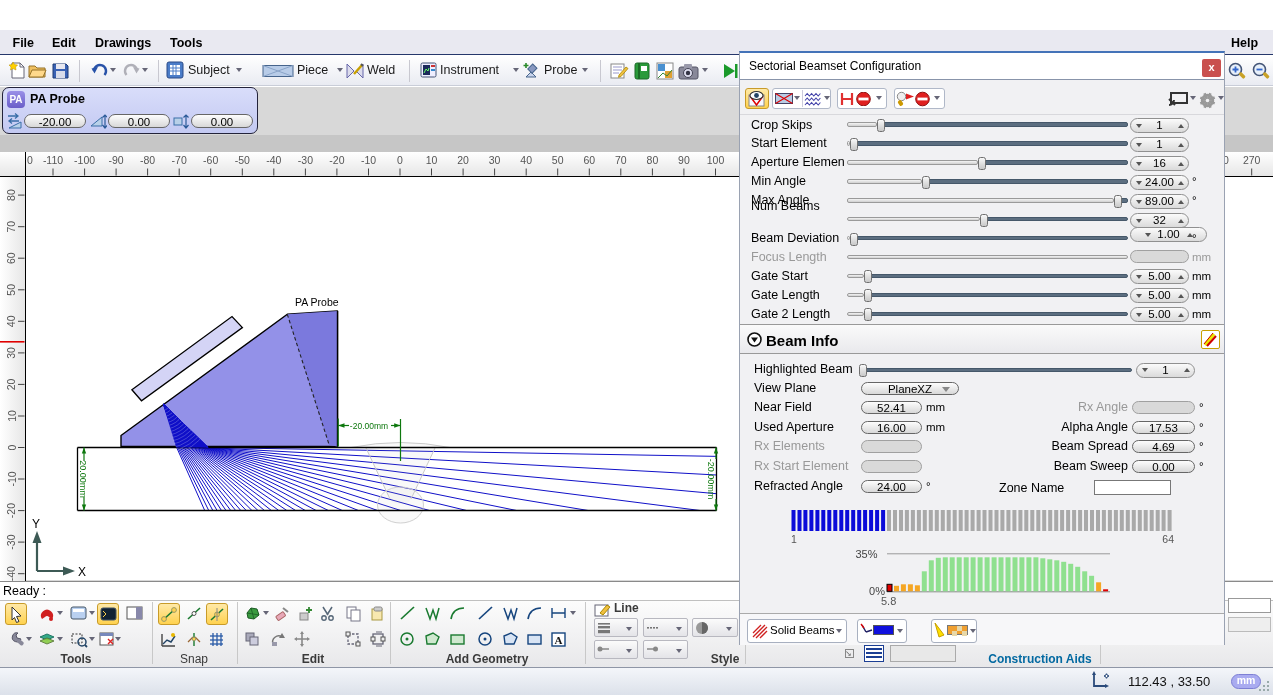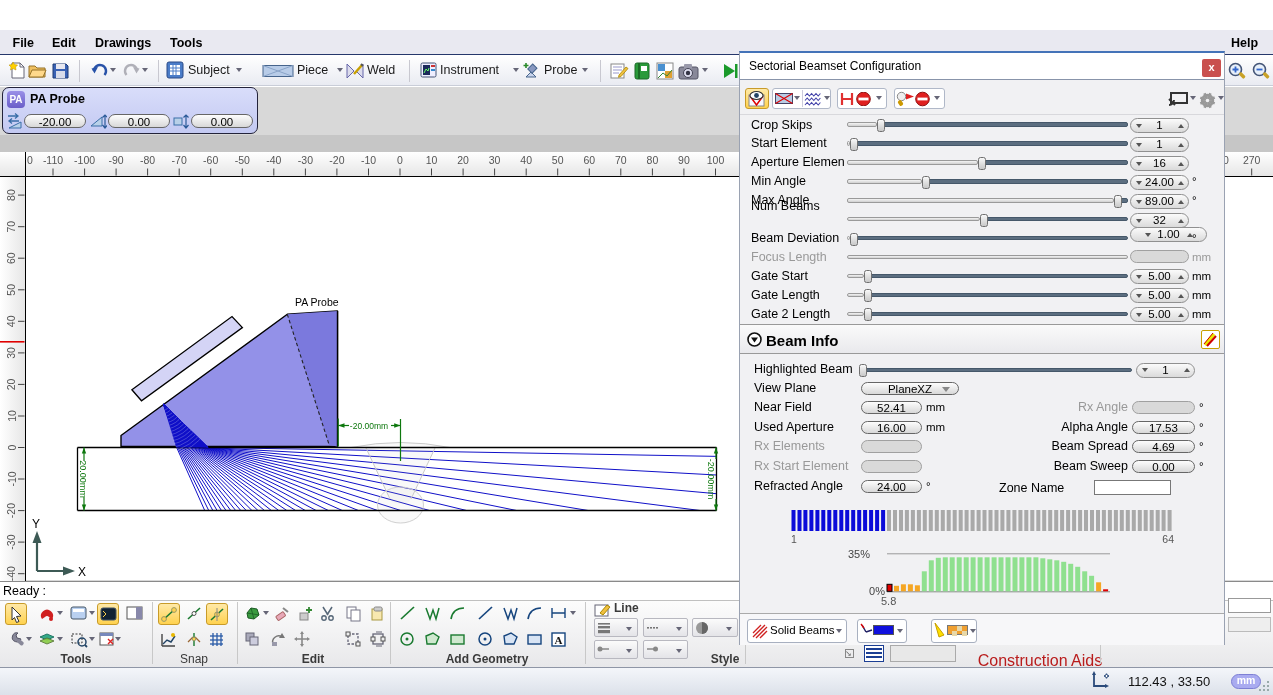--- a/index.html
+++ b/index.html
@@ -962,7 +962,7 @@
         <rect x="356.1" y="529.3" width="5" height="9" fill="#f5a623"></rect>
         <rect x="363.1" y="536.3" width="5" height="2" fill="#e00000"></rect>
       </svg>
-<div class="abs" style="left:108px;top:494.8px;width:37px;text-align:left;font-size:11px;color:#444">35%</div>
+<div class="abs" style="left:108px;top:494.8px;width:37px;text-align:center;font-size:11px;color:#444">35%</div>
 <div class="abs" style="left:117px;top:532px;width:28px;text-align:right;font-size:11px;color:#444">0%</div>
 <div class="abs" style="left:141px;top:542px;font-size:11px;color:#555">5.8</div>
 

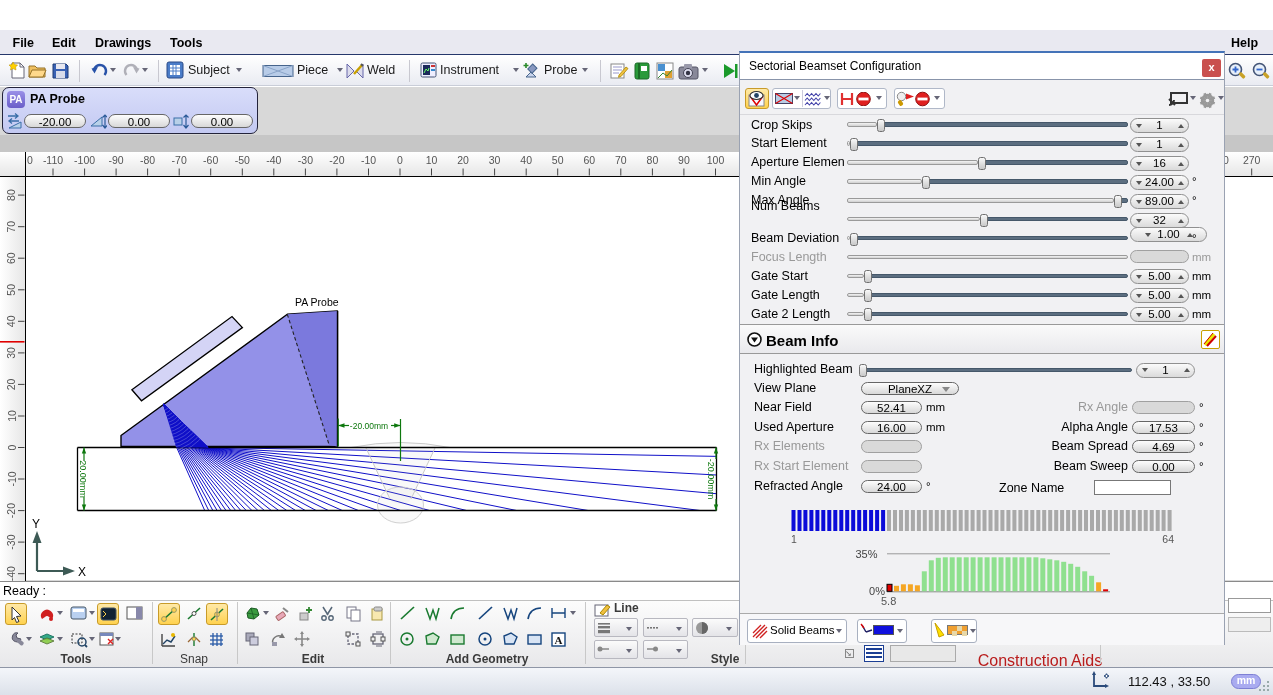--- a/index.html
+++ b/index.html
@@ -407,7 +407,7 @@
 <div class="abs" style="left:233px;top:652px;width:160px;text-align:center;font-weight:bold;font-size:12px;color:#3a3a3a">Edit</div>
 <div class="abs" style="left:407px;top:652px;width:160px;text-align:center;font-weight:bold;font-size:12px;color:#3a3a3a">Add Geometry</div>
 <div class="abs" style="left:645px;top:652px;width:160px;text-align:center;font-weight:bold;font-size:12px;color:#3a3a3a">Style</div>
-<div class="abs" style="left:960px;top:652px;width:160px;text-align:center;font-weight:normal;font-size:16px;color:#b91c1c">Construction Aids</div>
+<div class="abs" style="left:960px;top:652px;width:160px;text-align:center;font-weight:bold;font-size:12px;color:#0369a1">Construction Aids</div>
 <div class="abs" style="left:152px;top:602px;width:1px;height:62px;background:#c8c8c8"></div>
 <div class="abs" style="left:237px;top:602px;width:1px;height:62px;background:#c8c8c8"></div>
 <div class="abs" style="left:390px;top:602px;width:1px;height:62px;background:#c8c8c8"></div>

